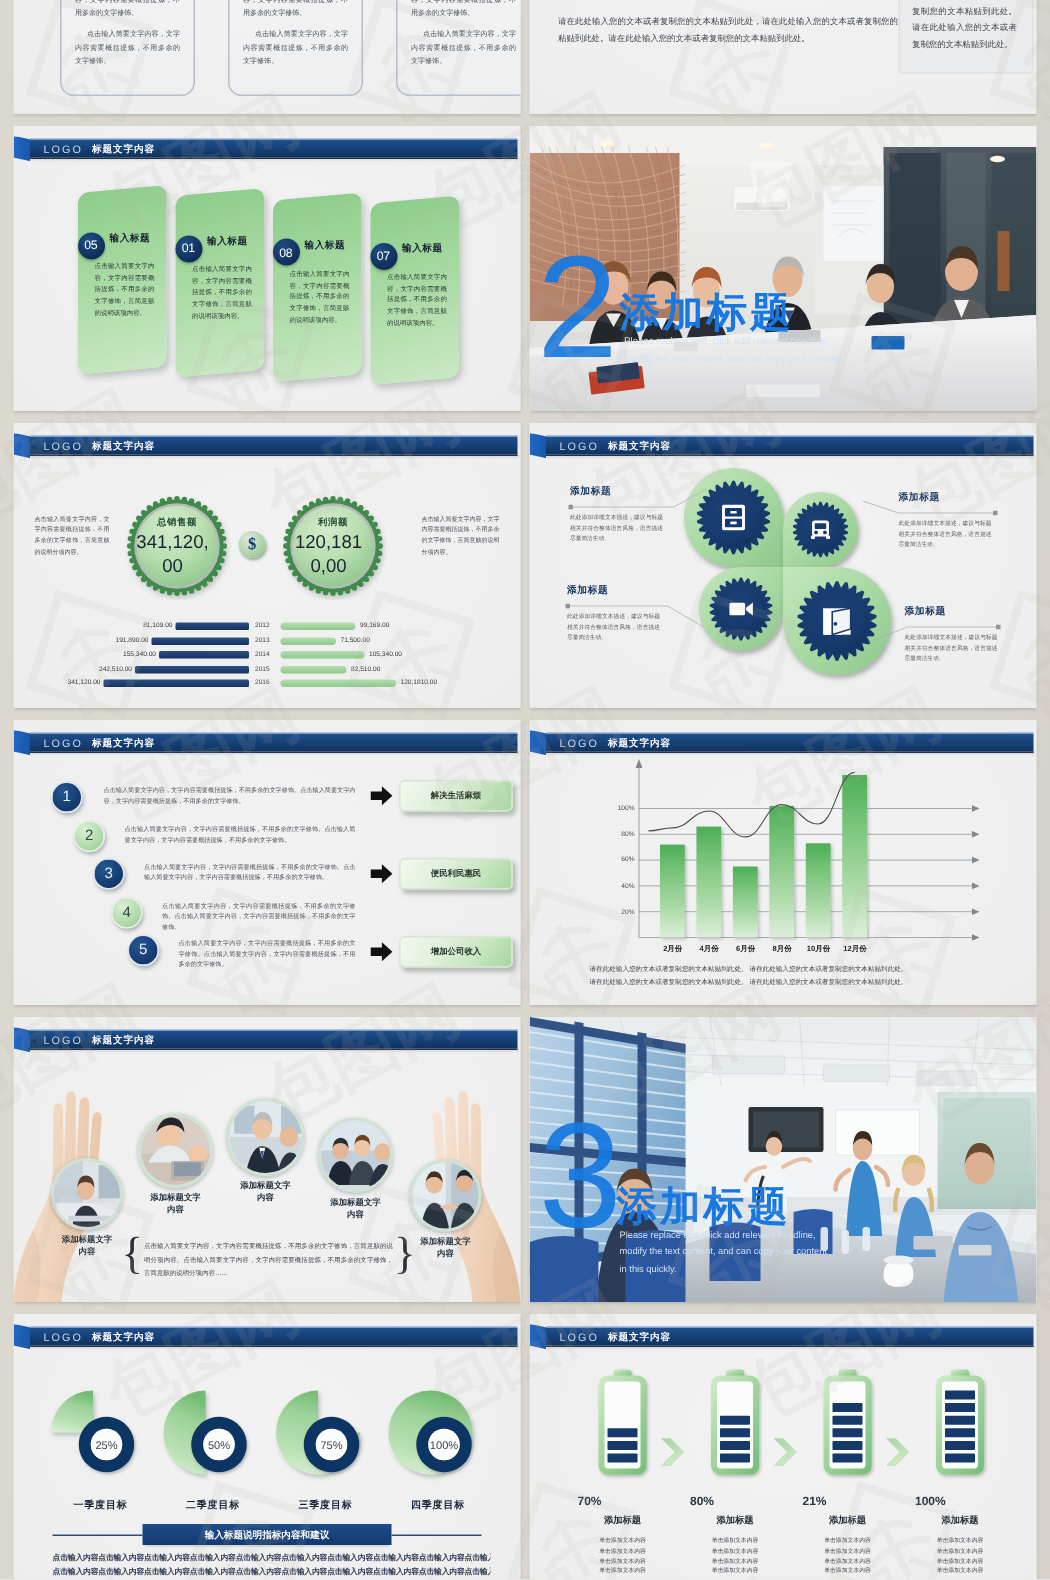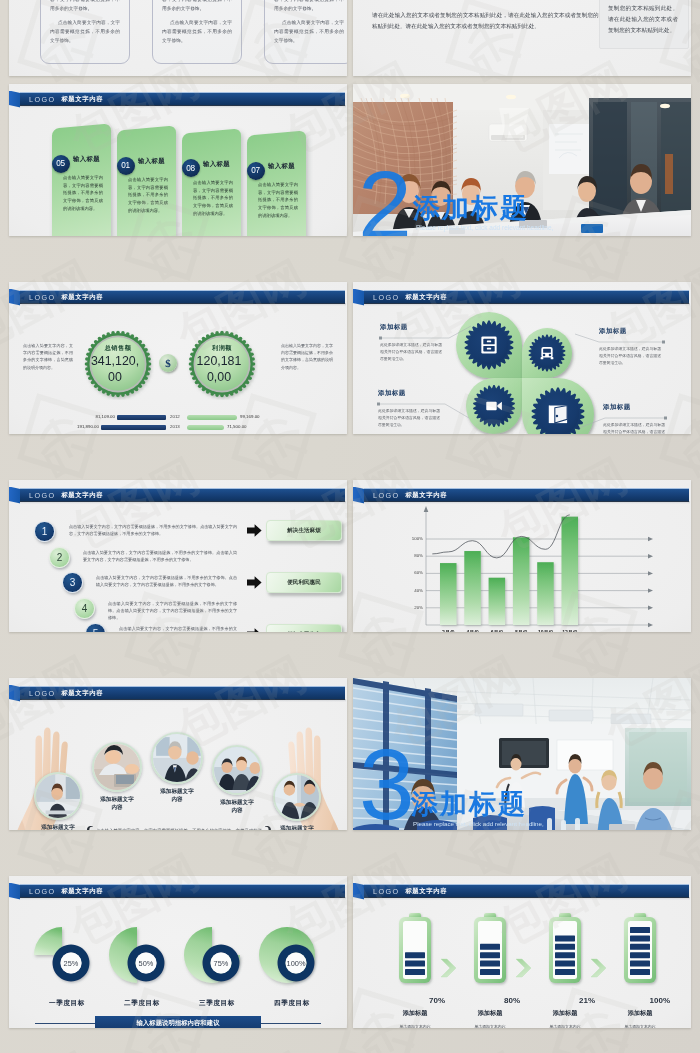--- a/index.html
+++ b/index.html
@@ -7,7 +7,7 @@
     background:linear-gradient(100deg,#dcd8d0 0%,#dad7cf 45%,#d6d2cb 100%);
     font-family:"Liberation Sans",sans-serif;-webkit-font-smoothing:antialiased;}
   .page{position:relative;width:700px;height:1053px;overflow:hidden;}
-  .slide{position:absolute;width:338px;height:152px;overflow:hidden;
+  .slide{position:absolute;width:338px;height:190px;overflow:hidden;
     background:radial-gradient(ellipse 95% 120% at 50% 40%,#f2f2f2 0%,#eeeeee 62%,#e5e5e4 100%);
     box-shadow:0 1px 2px rgba(90,85,78,.26);}
   

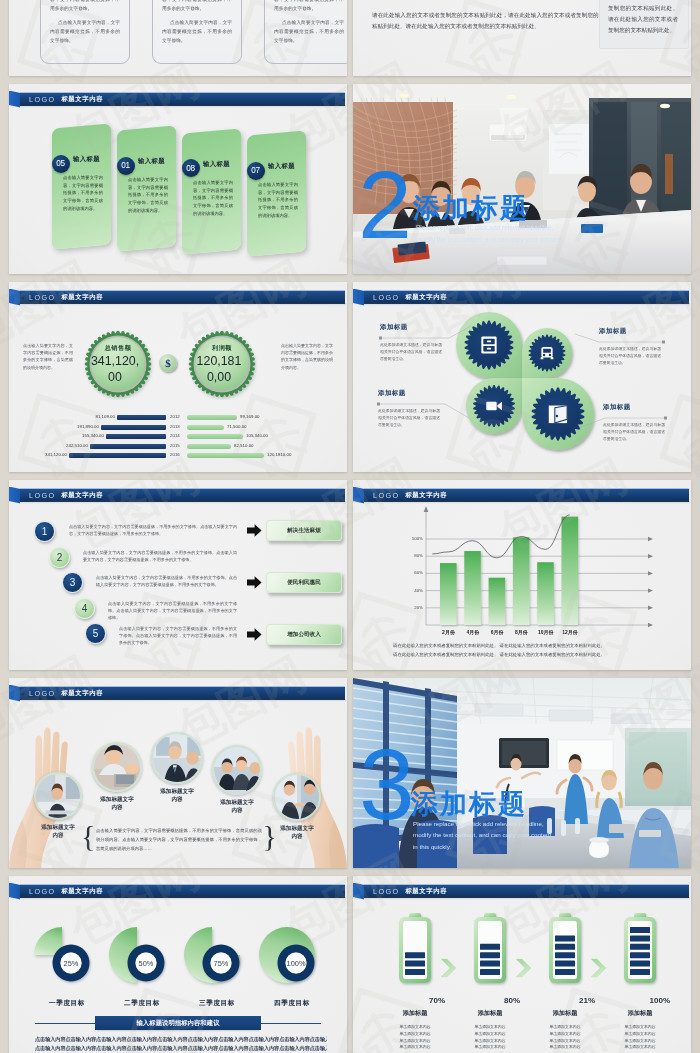--- a/index.html
+++ b/index.html
@@ -90,7 +90,7 @@
   .dlabel{position:absolute;font-size:6.6px;color:#16243a;font-weight:700;letter-spacing:.6px;}
   .dbanner{position:absolute;background:linear-gradient(180deg,#1c4c8a,#143a6d);
     display:flex;align-items:center;justify-content:center;color:#fff;font-size:6.4px;font-weight:700;}
-  .bpct{position:absolute;font-size:8px;color:#2a3340;font-weight:700;text-align:right;}
+  .bpct{position:absolute;font-size:8px;color:#2a3340;font-weight:700;text-align:left;}
   .bttl{position:absolute;font-size:6.2px;color:#1d2736;font-weight:700;text-align:center;}
   .bbody{position:absolute;font-size:3.9px;color:#3e444c;line-height:1.75;text-align:center;}
 </style>

